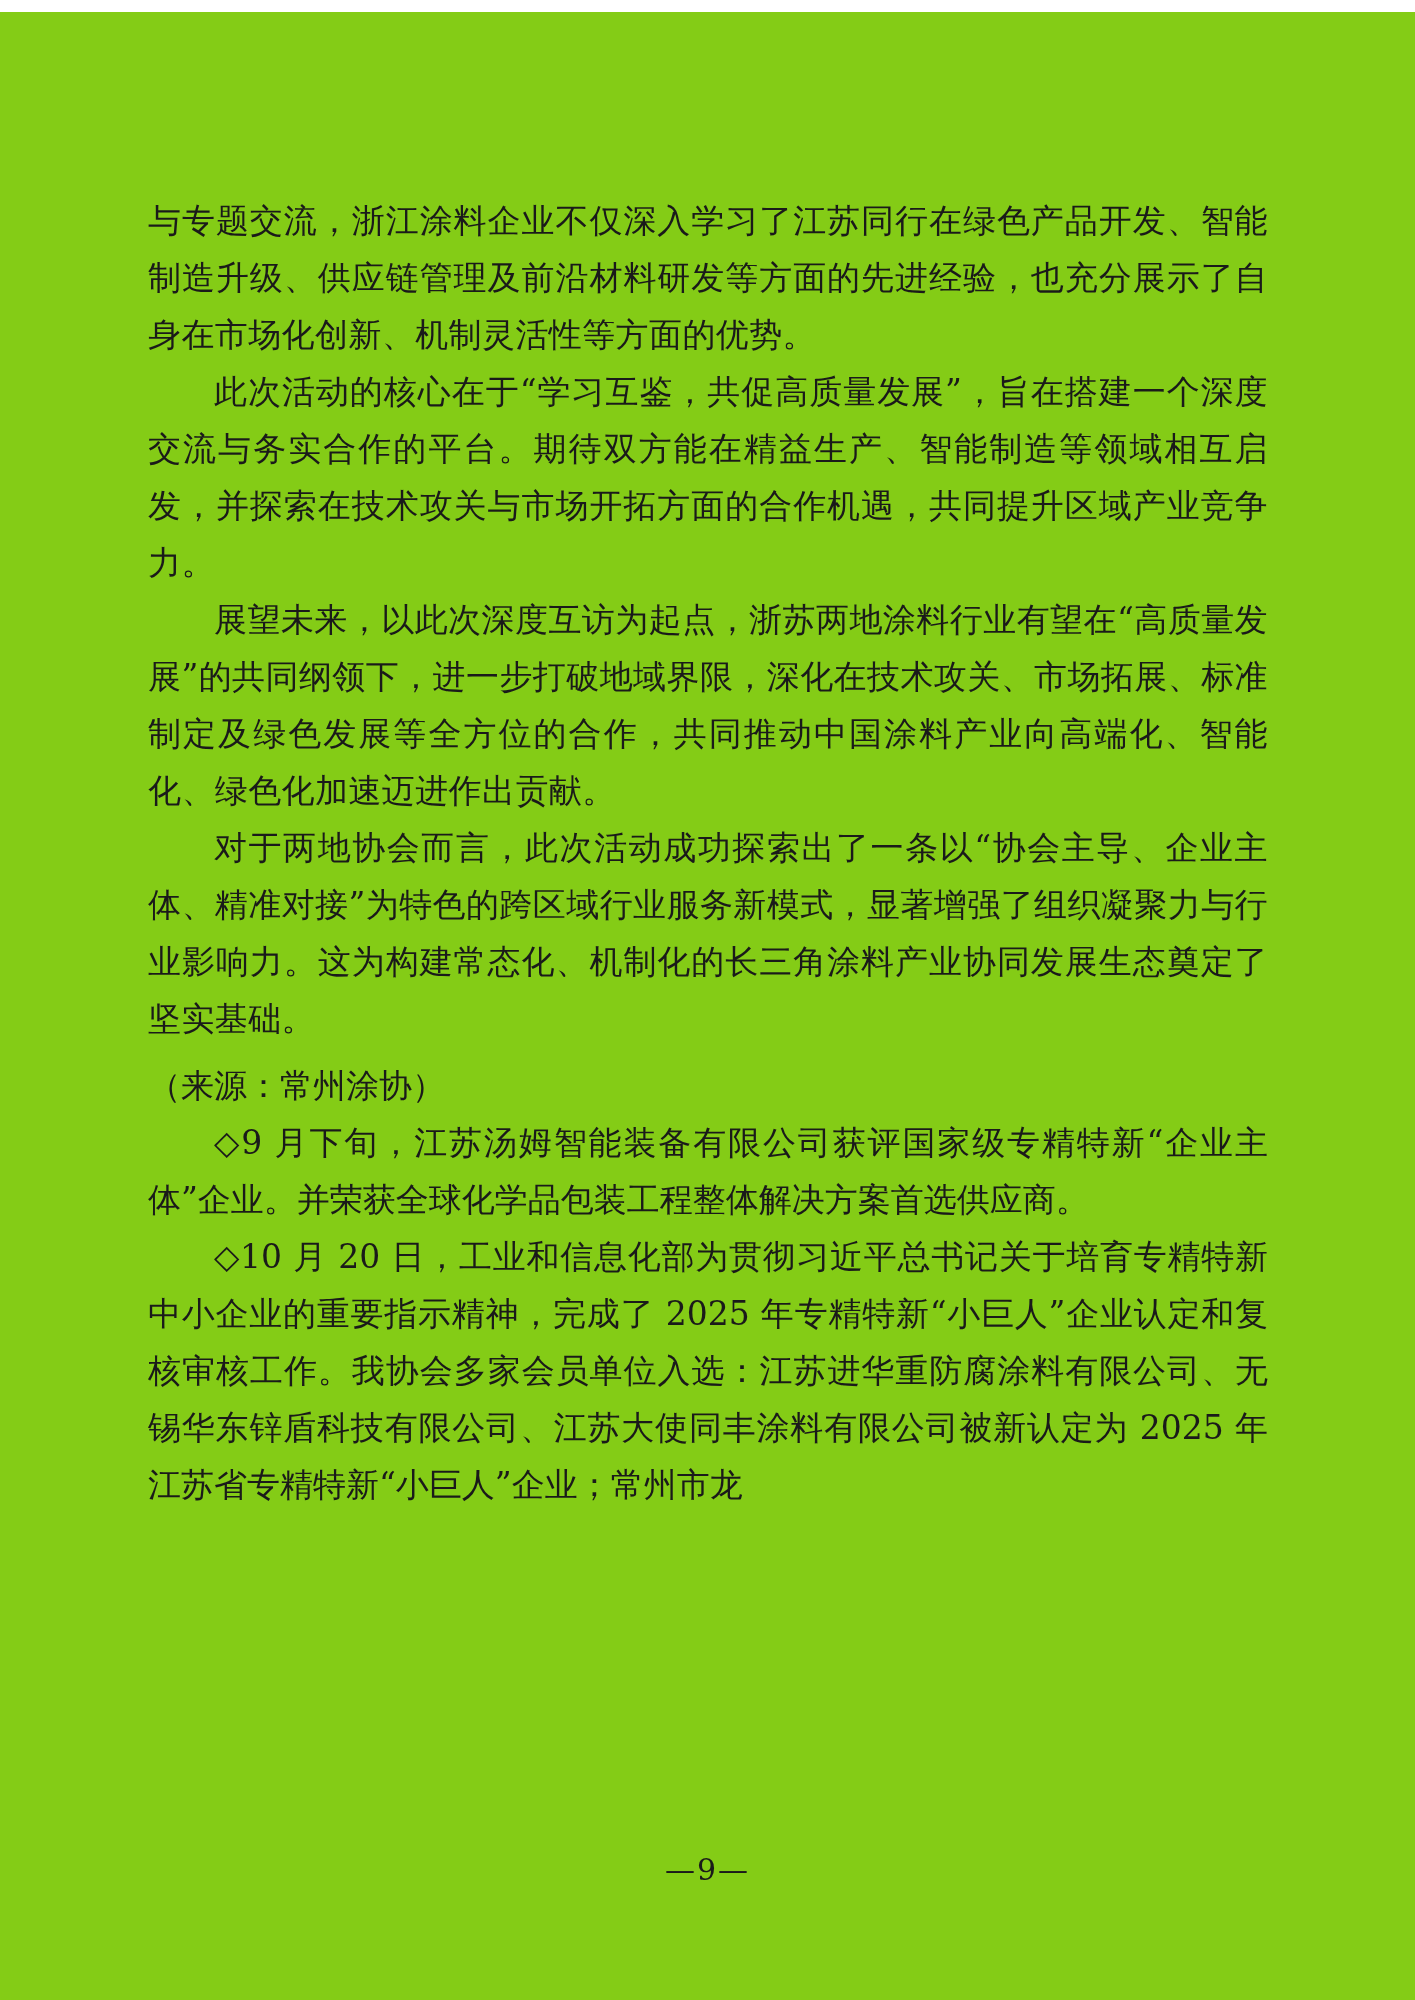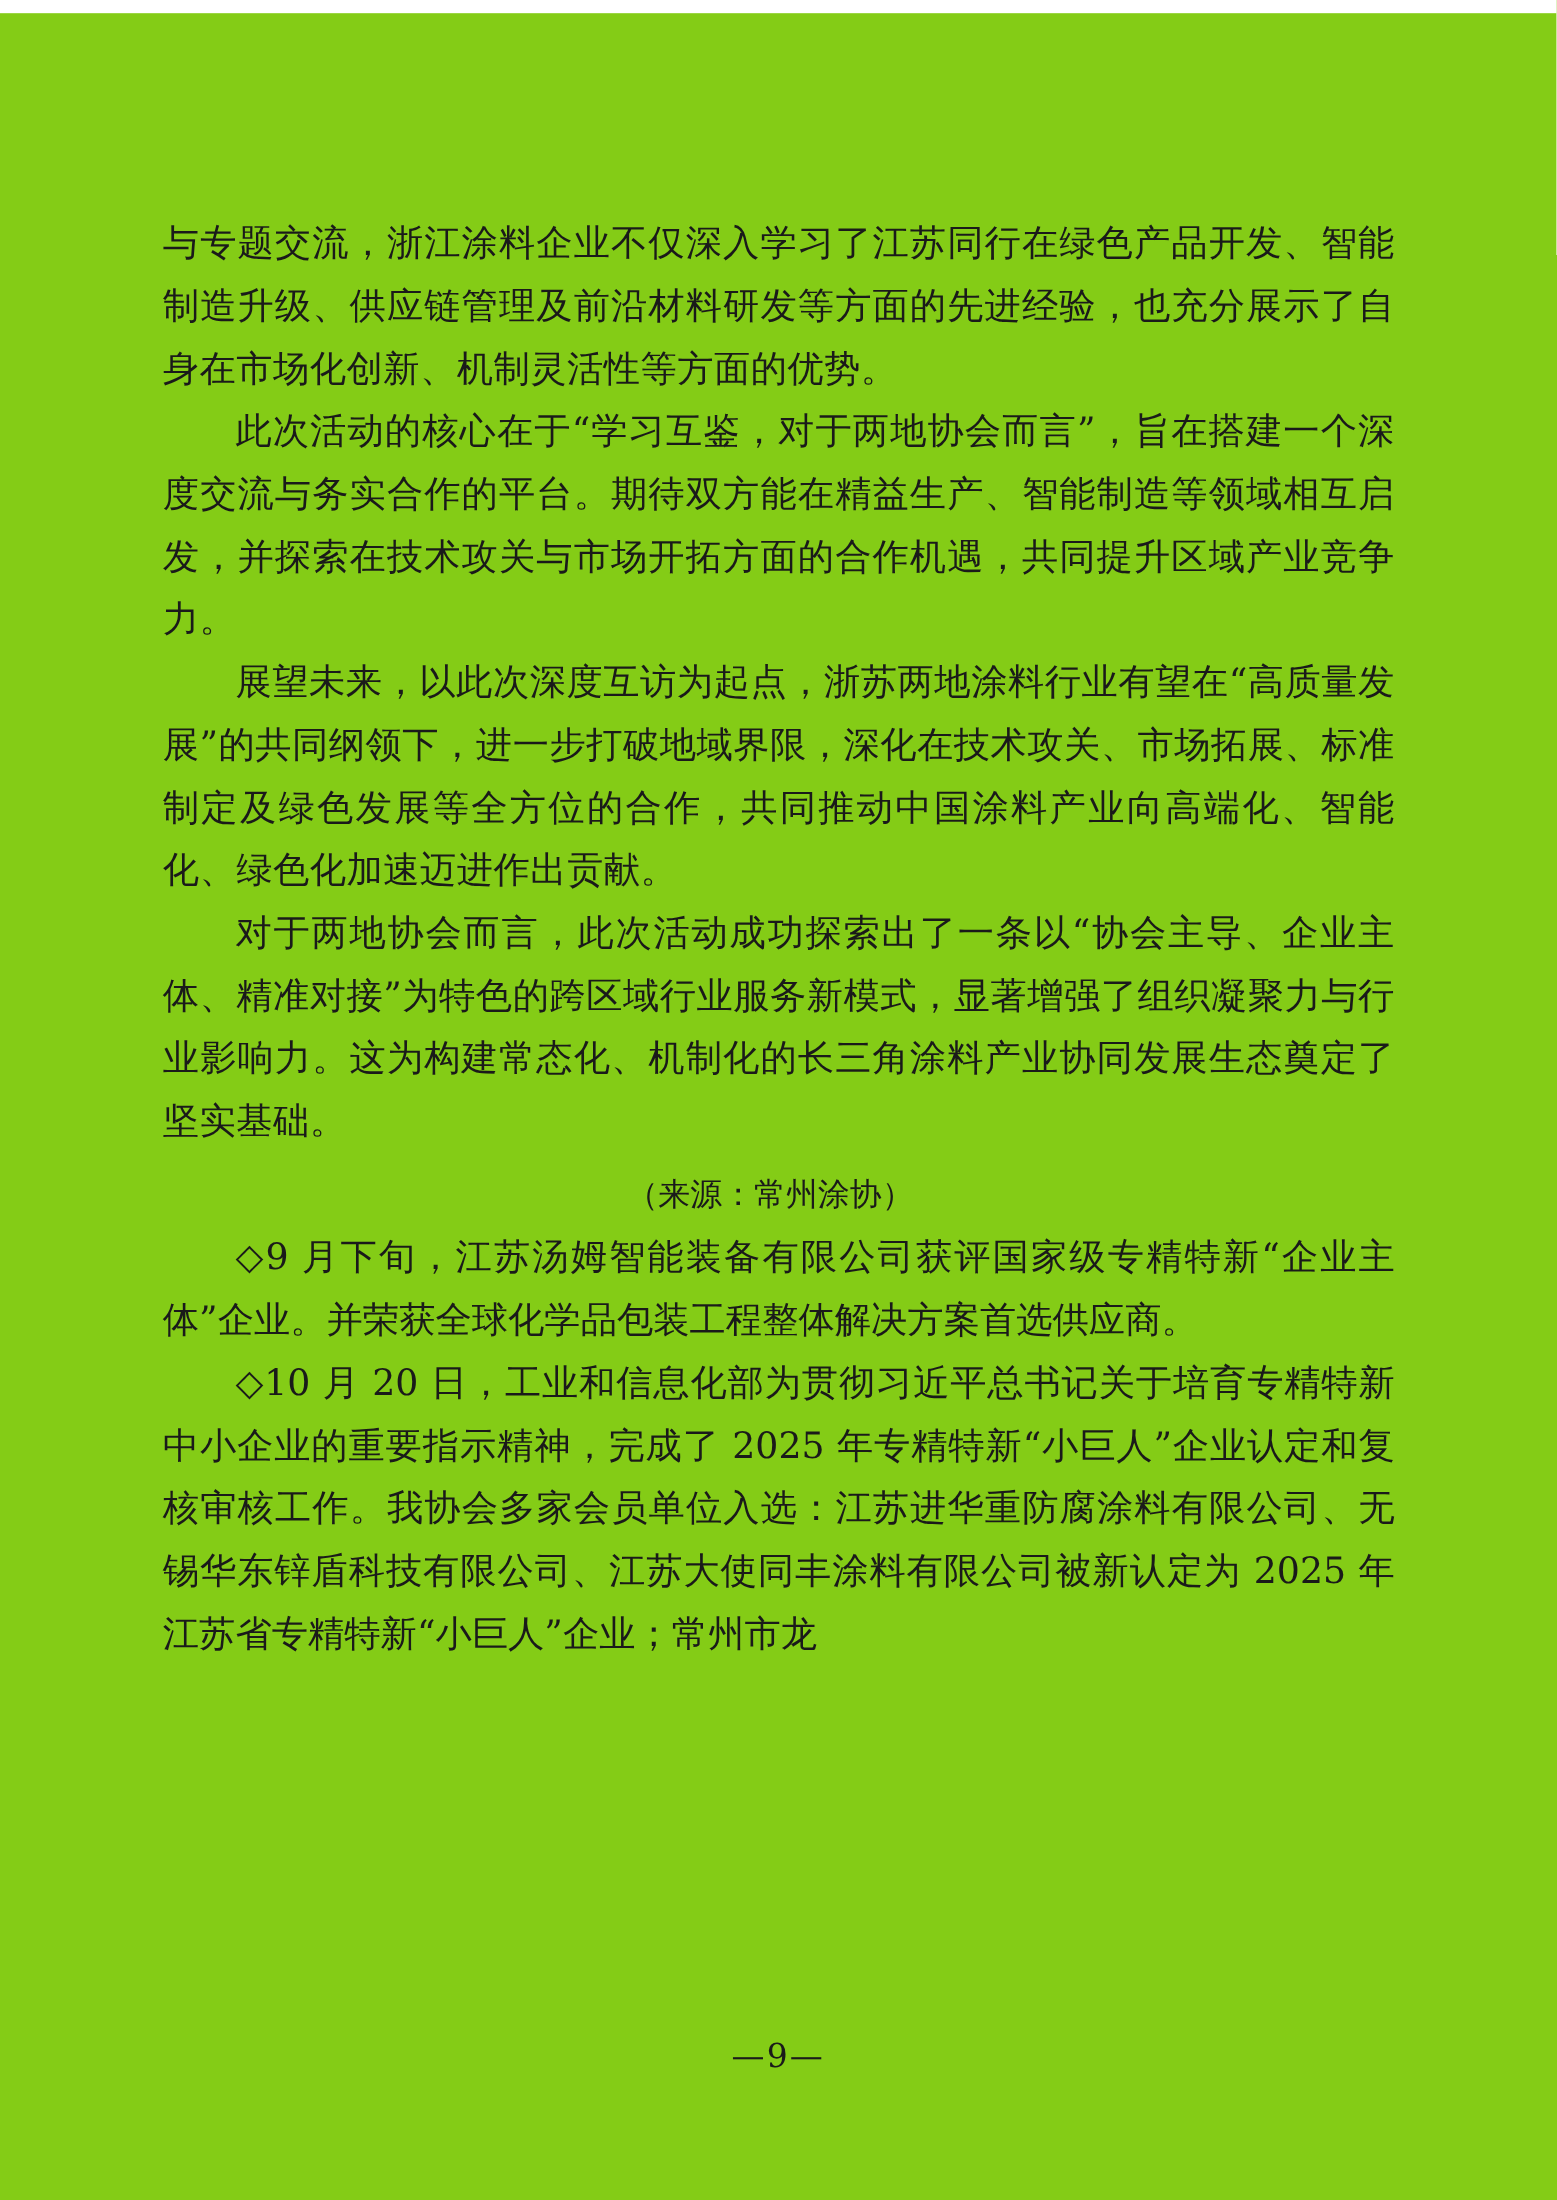--- a/index.html
+++ b/index.html
@@ -85,7 +85,7 @@
   <div class="content">
 
     <p class="para">与专题交流，浙江涂料企业不仅深入学习了江苏同行在绿色产品开发、智能制造升级、供应链管理及前沿材料研发等方面的先进经验，也充分展示了自身在市场化创新、机制灵活性等方面的优势。</p>
-    <p class="para indent">此次活动的核心在于“学习互鉴，对于两地协会而言”，旨在搭建一个深度交流与务实合作的平台。期待双方能在精益生产、智能制造等领域相互启发，并探索在技术攻关与市场开拓方面的合作机遇，共同提升区域产业竞争力。</p>
+    <p class="para indent">此次活动的核心在于“学习互鉴，共促高质量发展”，旨在搭建一个深度交流与务实合作的平台。期待双方能在精益生产、智能制造等领域相互启发，并探索在技术攻关与市场开拓方面的合作机遇，共同提升区域产业竞争力。</p>
     <p class="para indent">展望未来，以此次深度互访为起点，浙苏两地涂料行业有望在“高质量发展”的共同纲领下，进一步打破地域界限，深化在技术攻关、市场拓展、标准制定及绿色发展等全方位的合作，共同推动中国涂料产业向高端化、智能化、绿色化加速迈进作出贡献。</p>
     <p class="para indent">对于两地协会而言，此次活动成功探索出了一条以“协会主导、企业主体、精准对接”为特色的跨区域行业服务新模式，显著增强了组织凝聚力与行业影响力。这为构建常态化、机制化的长三角涂料产业协同发展生态奠定了坚实基础。</p>
 

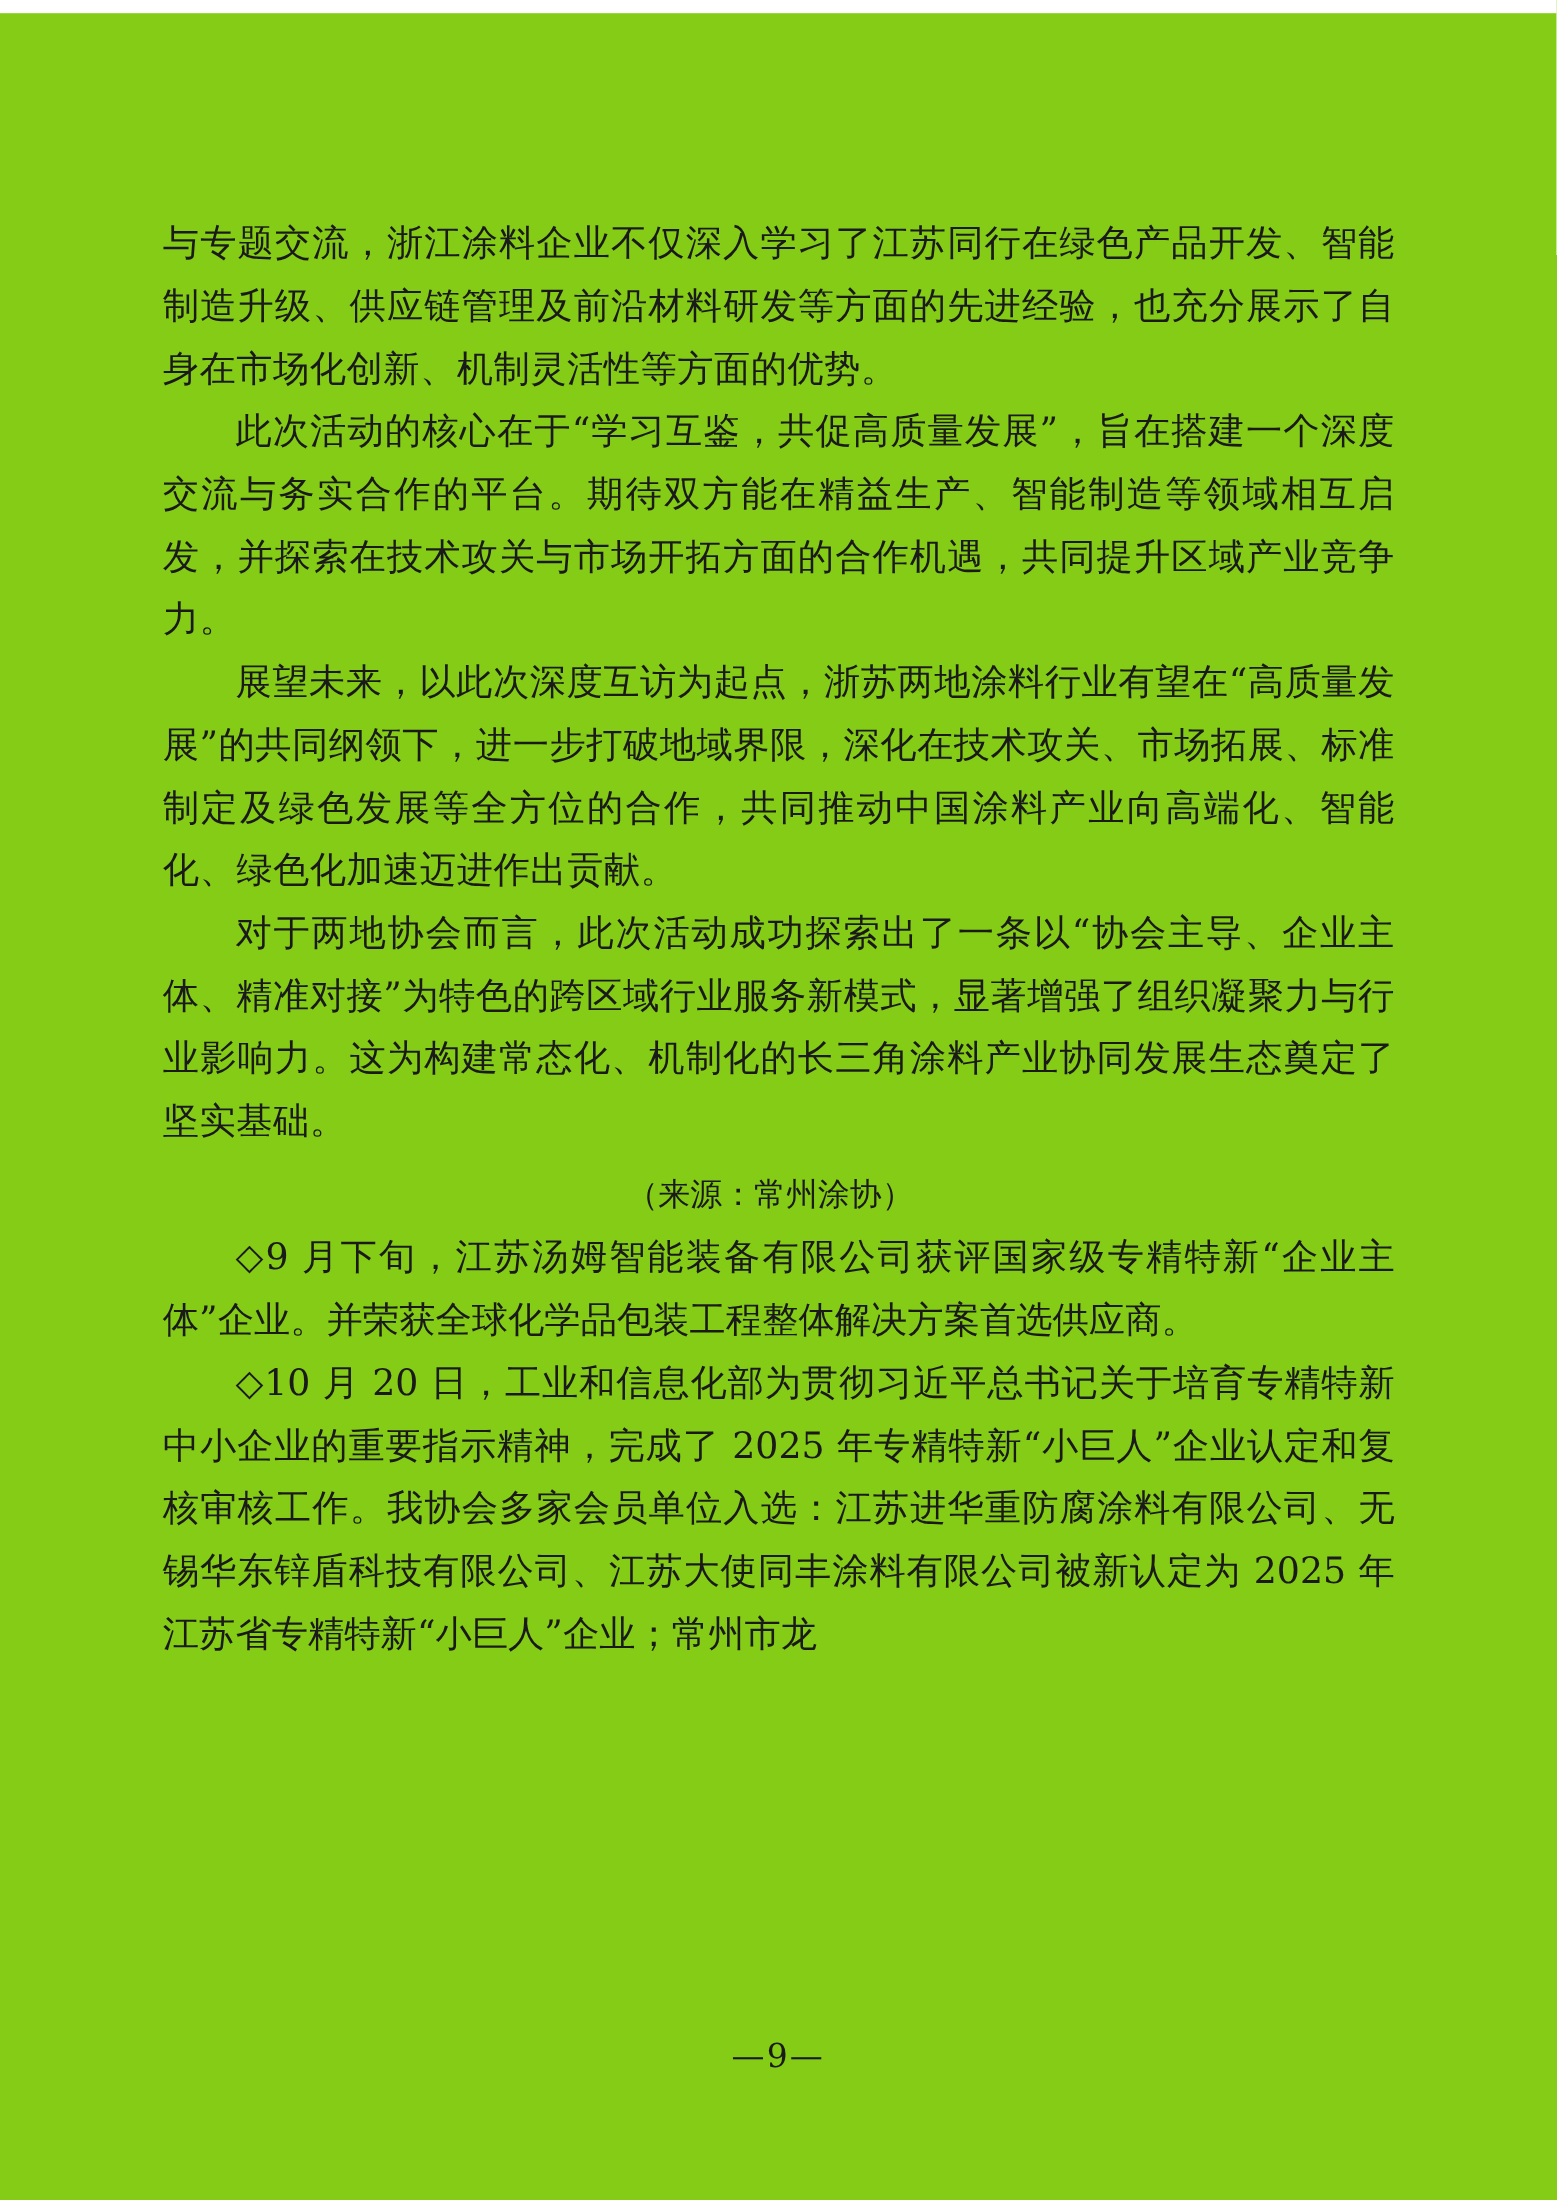--- a/index.html
+++ b/index.html
@@ -42,9 +42,9 @@
   }
   .source-line {
     margin-top: 10px;
-    font-size: 29px;
+    font-size: 33px;
     line-height: 57px;
-    text-align: center;
+    text-align: left;
     padding-right: 16px;
   }
   .section-title {

